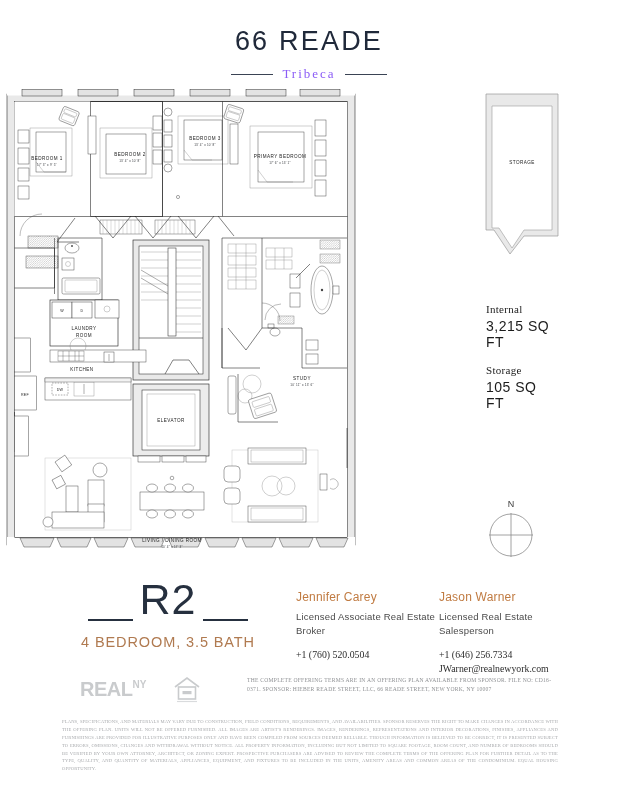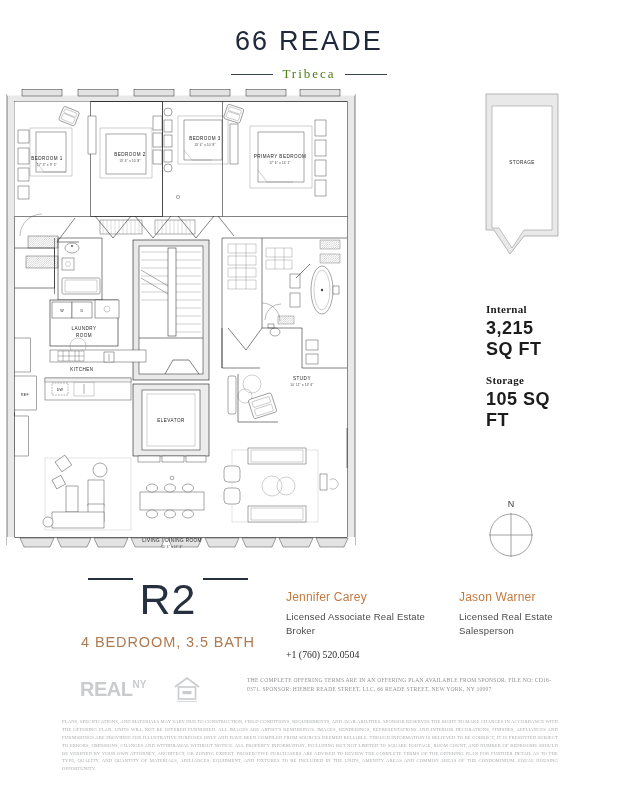--- a/index.html
+++ b/index.html
@@ -25,7 +25,7 @@
   .subwrap .rule { width: 42px; height: 1px; background: #3a4354; }
   .subtitle {
     font-family: "Liberation Serif", serif;
-    font-size: 13px; letter-spacing: 2.0px; color: #4d7c0f;
+    font-size: 13px; letter-spacing: 2.0px; color: #8b5cf6;
   }
 
   

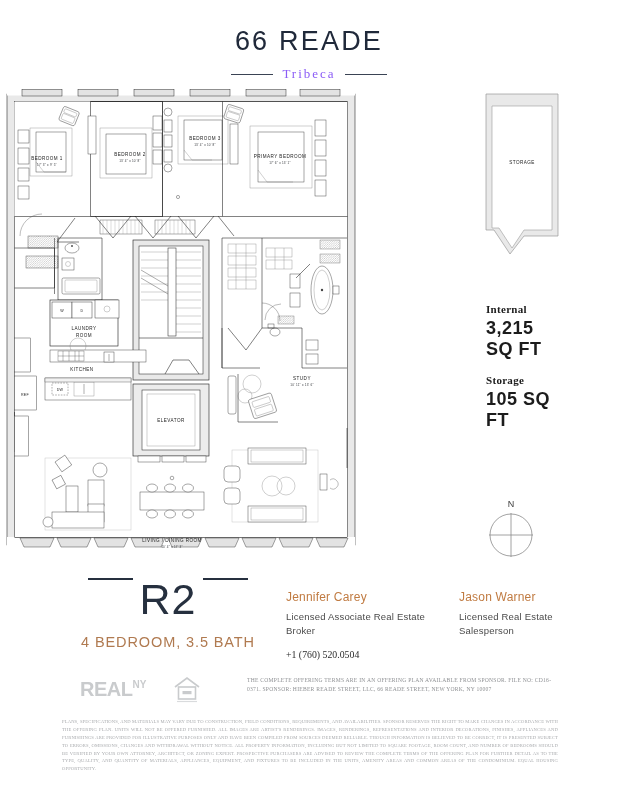--- a/index.html
+++ b/index.html
@@ -34,7 +34,7 @@
 
   
   .sqft { position: absolute; left: 486px; top: 303px; }
-  .sqft .grp { margin-bottom: 14px; font-weight: bold; }
+  .sqft .grp { margin-bottom: 14px; }
   .sqft .lbl {
     font-family: "Liberation Serif", serif;
     font-size: 11px; color: #1c1c1c; letter-spacing: .3px; margin-bottom: 3px;

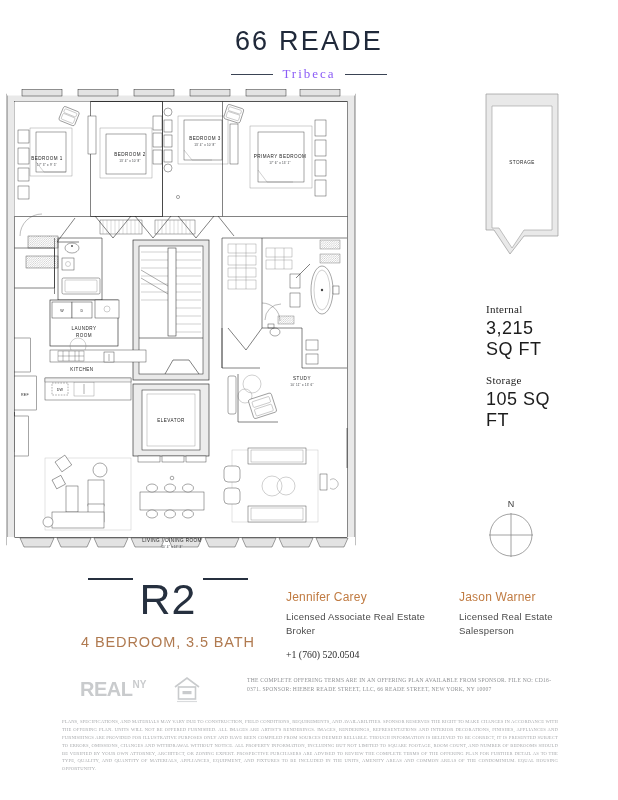--- a/index.html
+++ b/index.html
@@ -41,7 +41,7 @@
   }
   .sqft .val {
     font-family: "Liberation Sans", sans-serif;
-    font-size: 18px; color: #1c1c1c; letter-spacing: .5px;
+    font-size: 14px; color: #1c1c1c; letter-spacing: .5px;
   }
 
   

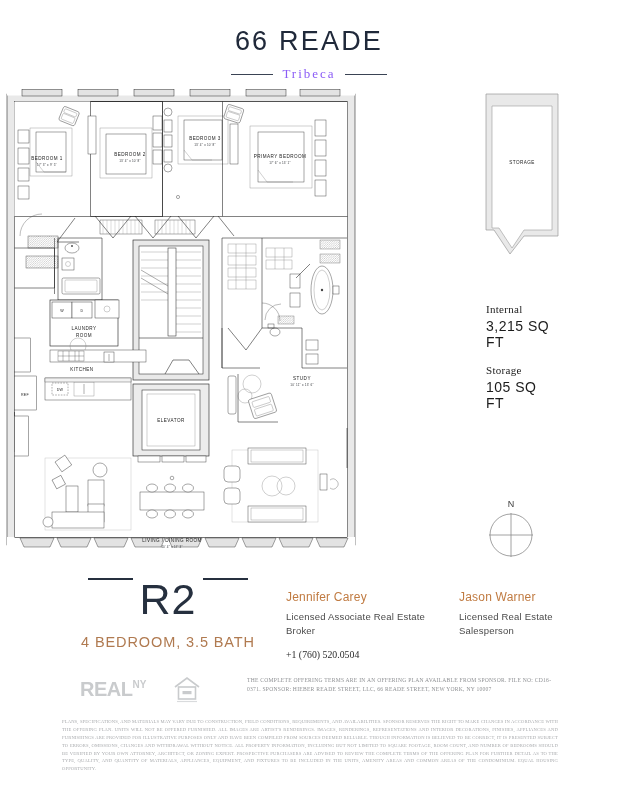--- a/index.html
+++ b/index.html
@@ -46,7 +46,7 @@
 
   
   .unit-block { position: absolute; left: 58px; top: 578px; width: 220px; text-align: center; }
-  .unit-row { display: flex; align-items: flex-start; justify-content: center; gap: 7px; }
+  .unit-row { display: flex; align-items: flex-end; justify-content: center; gap: 7px; }
   .unit-row .rule { width: 45px; height: 2px; background: #26303f; }
   .unit-name { font-size: 43px; color: #26303f; letter-spacing: 1px; line-height: 1; font-weight: 400; }
   .unit-sub {

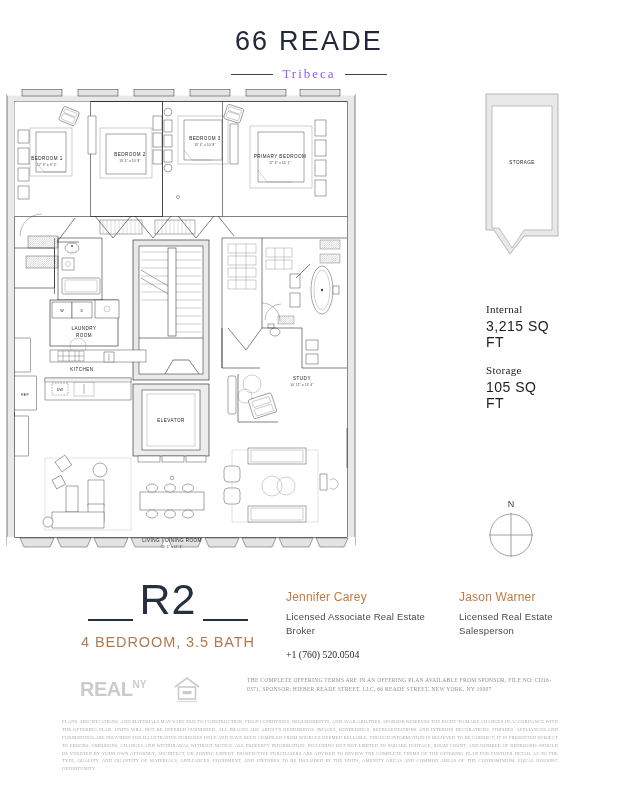--- a/index.html
+++ b/index.html
@@ -55,7 +55,7 @@
   }
 
   
-  .agents { position: absolute; left: 286px; top: 590px; display: flex; gap: 30px; }
+  .agents { position: absolute; left: 296px; top: 590px; display: flex; }
   .agent { width: 143px; }
   .agent .name { font-size: 12px; color: #c07b42; letter-spacing: .2px; margin-bottom: 6px; font-weight: 400; }
   .agent .role { font-size: 9.5px; color: #4a4a4a; line-height: 1.45; letter-spacing: .2px; }

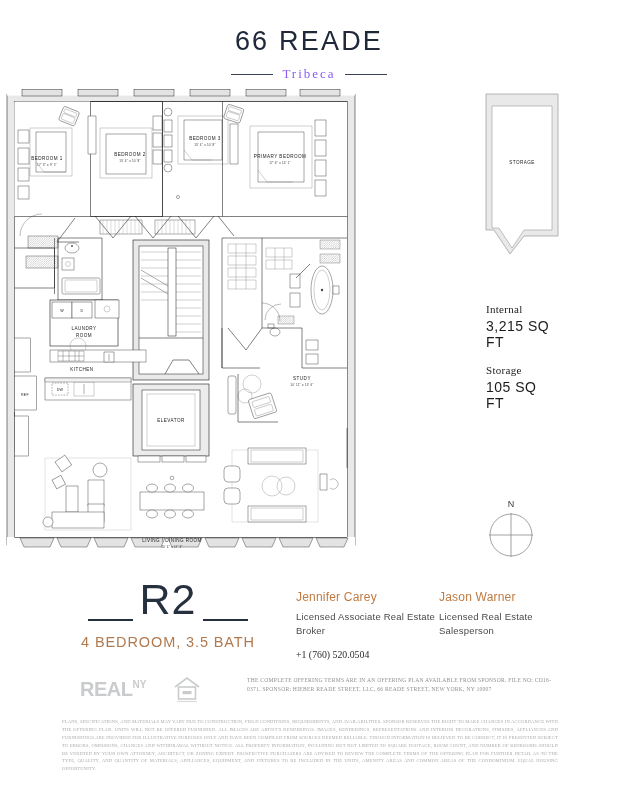--- a/index.html
+++ b/index.html
@@ -517,6 +517,10 @@
     <div class="agent">
       <div class="name">Jason Warner</div>
       <div class="role">Licensed Real Estate Salesperson</div>
+      <div class="contact">
+        <div>+1 (646) 256.7334</div>
+        <div>JWarner@realnewyork.com</div>
+      </div>
     </div>
   </div>
 

